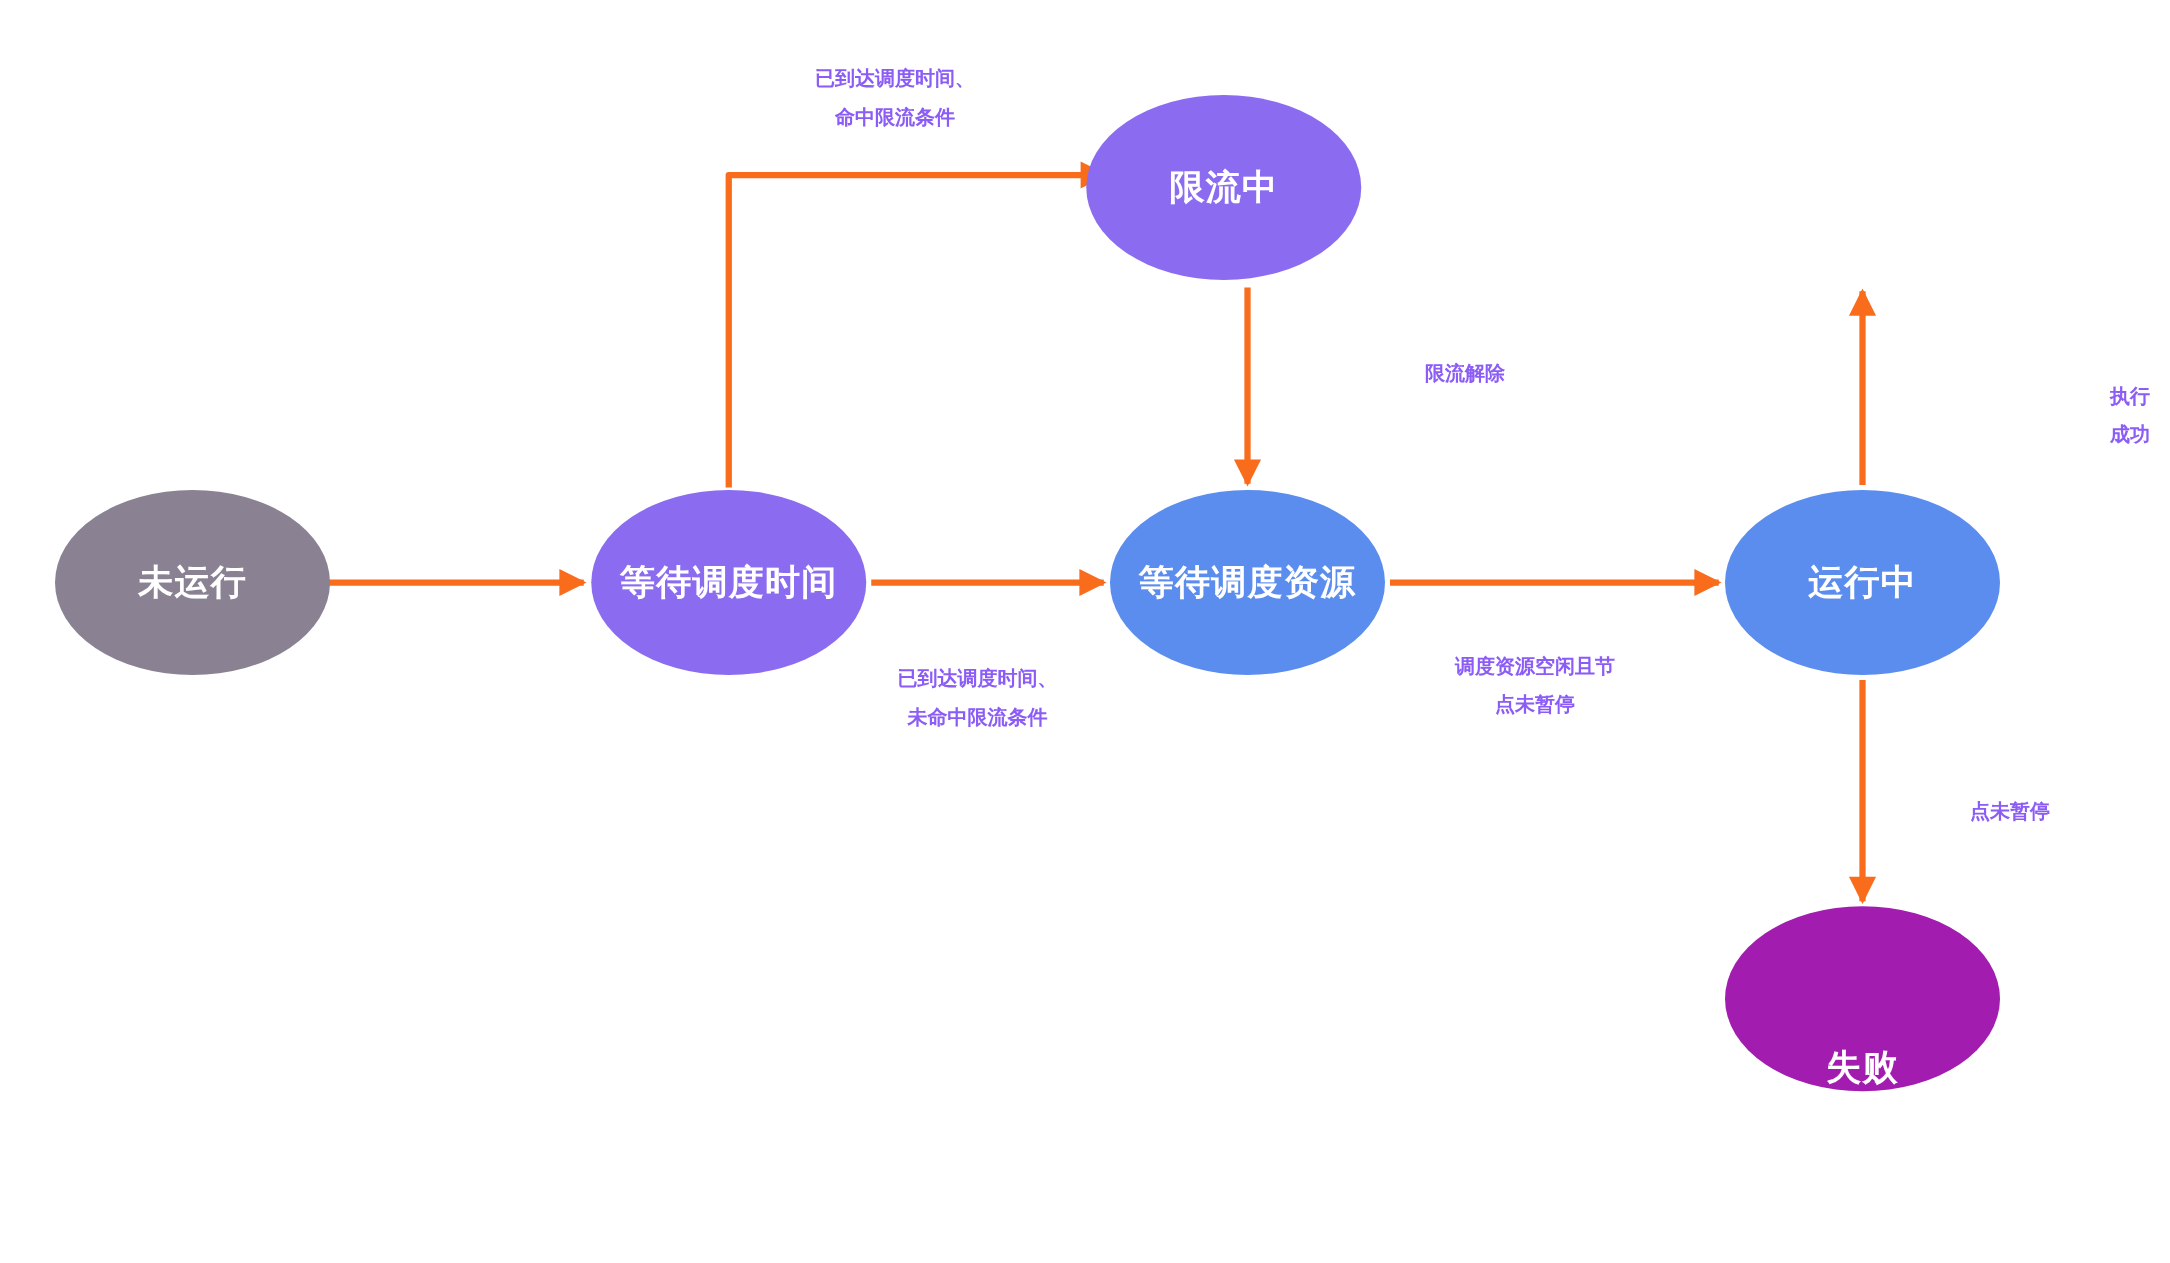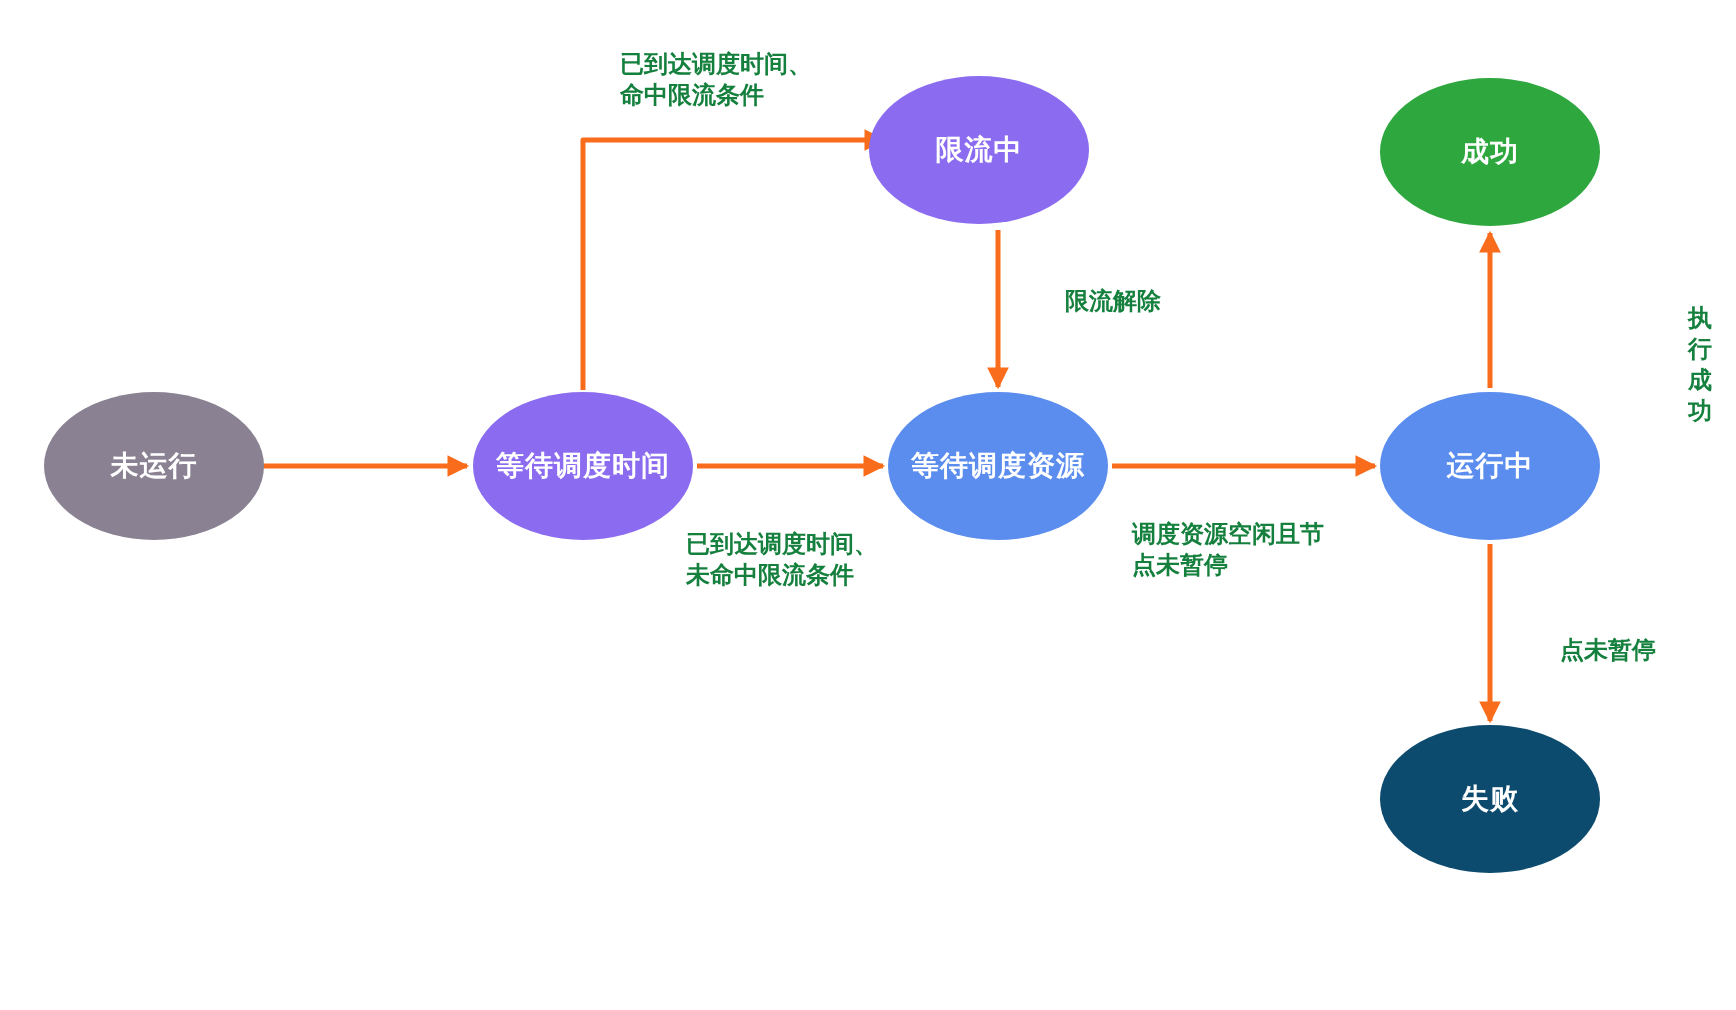--- a/index.html
+++ b/index.html
@@ -53,11 +53,11 @@
   .edge-label {
     position: absolute;
     transform: translateX(-50%);
-    color: #15803d;
-    font-size: 24px;
+    color: #8b5cf6;
+    font-size: 16px;
     font-weight: 700;
     line-height: 31px;
-    text-align: left;
+    text-align: center;
     white-space: pre-line;
   }
 </style>

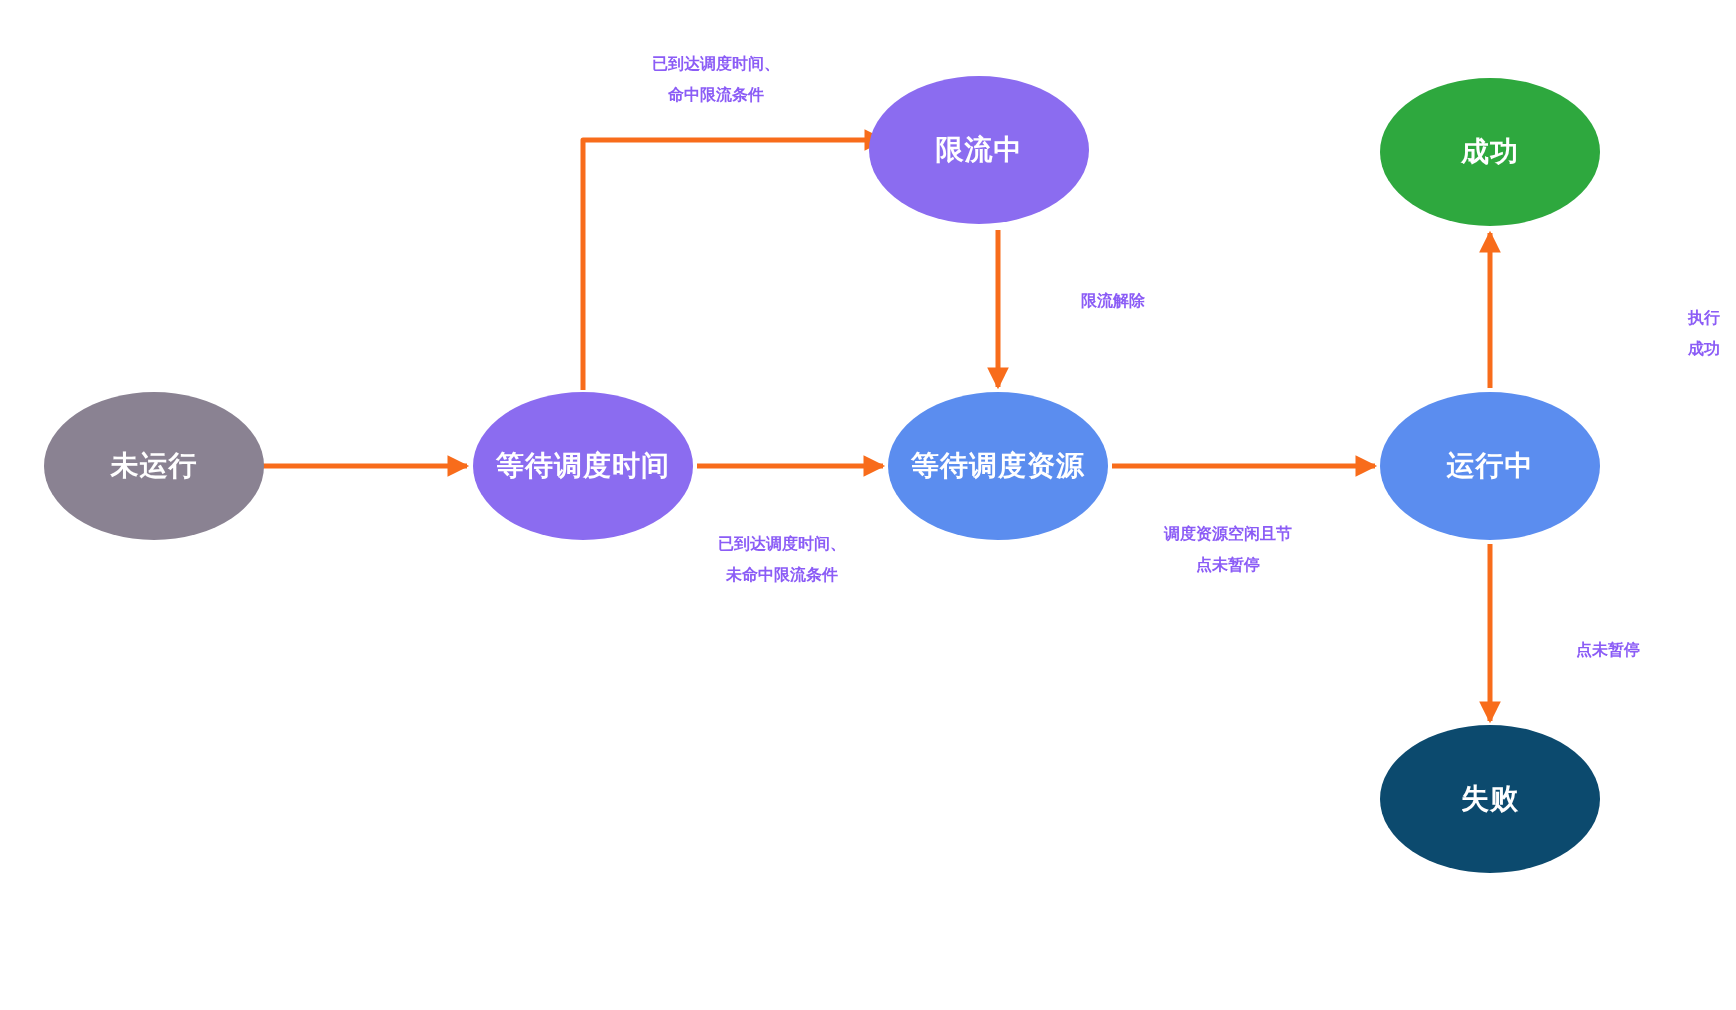--- a/index.html
+++ b/index.html
@@ -101,9 +101,6 @@
     <span class="node-label">运行中</span>
   </div>
 
-  <div class="node node-green" style="left:1380px; top:78px;">
-    <span class="node-label">成功</span>
-  </div>
 
   <div class="node node-red" style="left:1380px; top:725px;">
     <span class="node-label">失败</span>

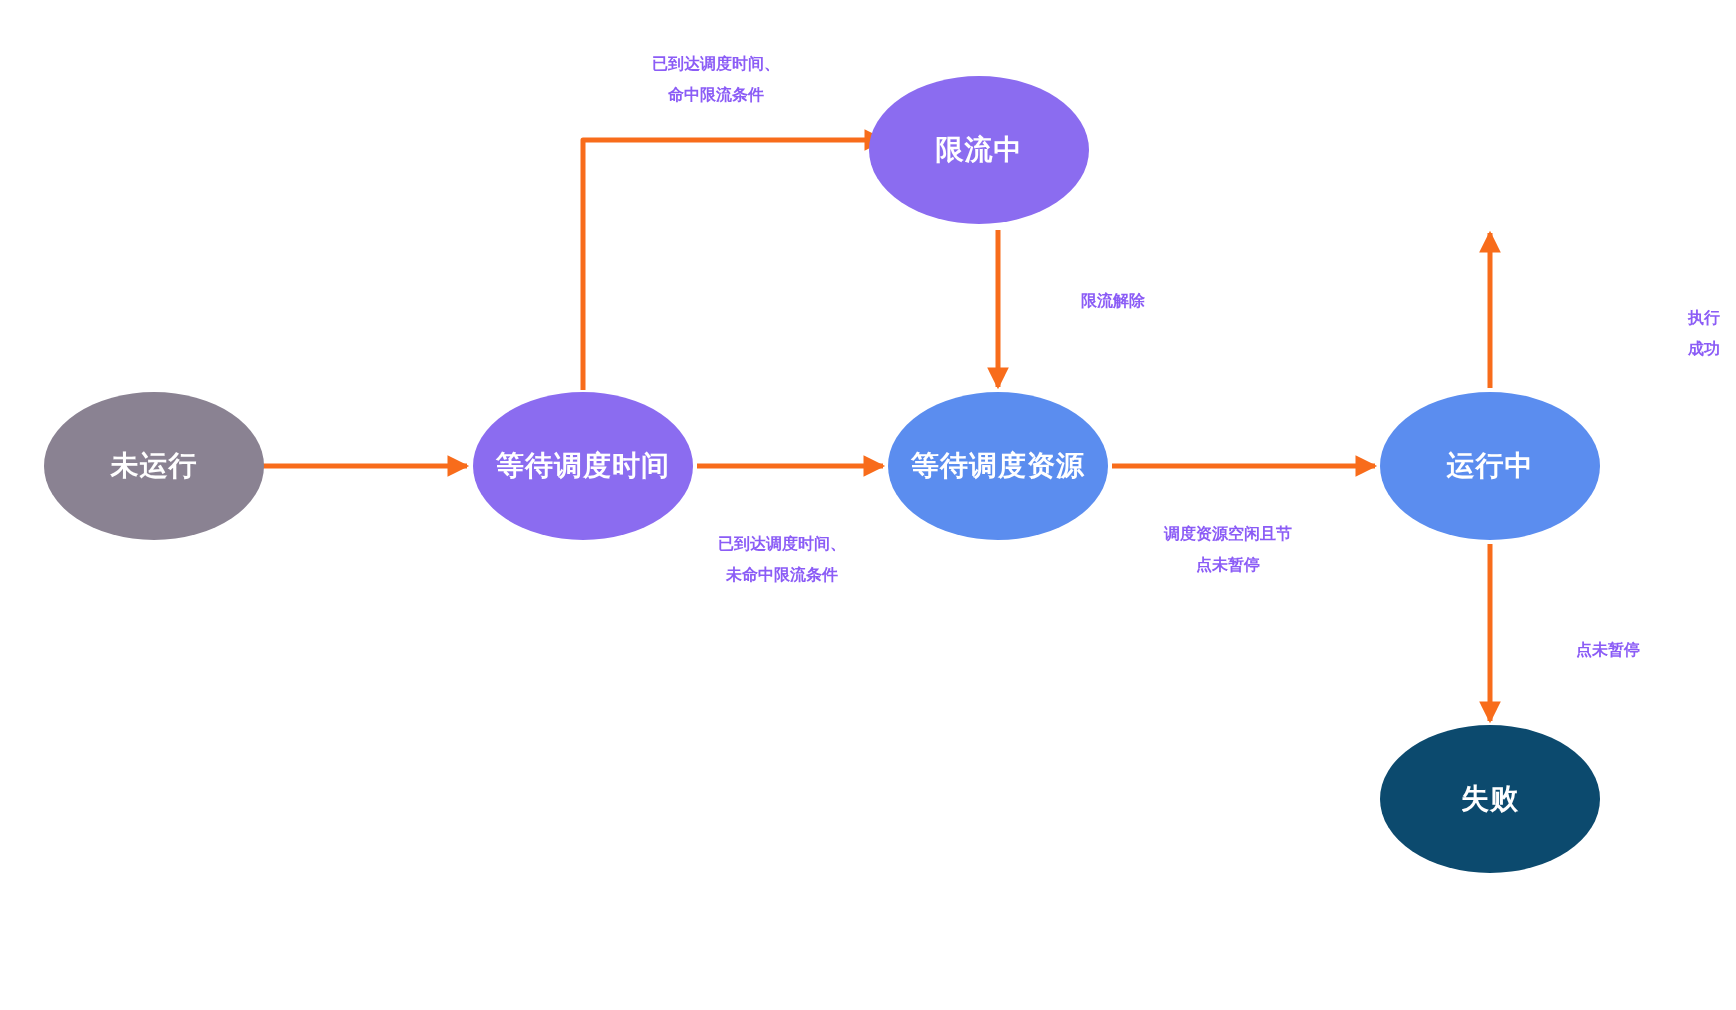--- a/index.html
+++ b/index.html
@@ -108,7 +108,7 @@
 
   <div class="edge-label" style="left:716px; top:48px;">已到达调度时间、
 命中限流条件</div>
-  <div class="edge-label" style="left:1113px; top:285px;">限流解除</div>
+  <div class="edge-label" style="left:1172px; top:285px;font-family:Liberation Mono, monospace;">限流解除</div>
   <div class="edge-label" style="left:782px; top:528px;">已到达调度时间、
 未命中限流条件</div>
   <div class="edge-label" style="left:1228px; top:518px;">调度资源空闲且节

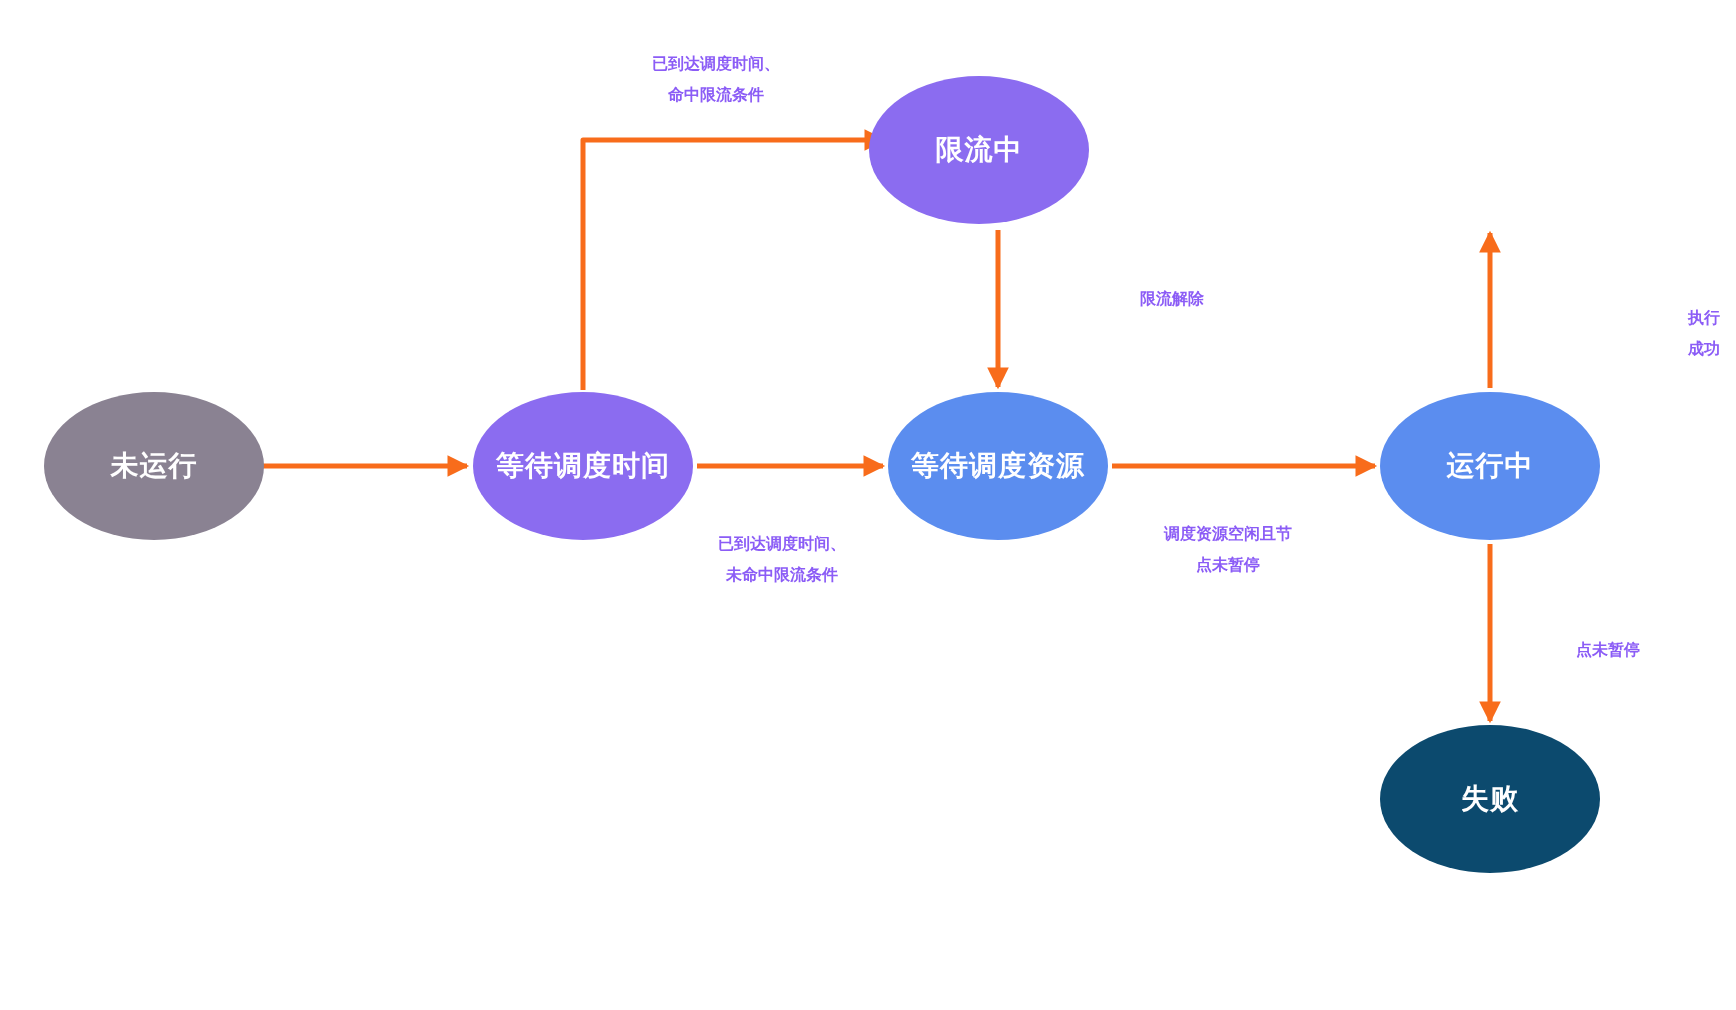--- a/index.html
+++ b/index.html
@@ -49,7 +49,7 @@
   .node-purple { background: #8B6CF0; }
   .node-blue   { background: #5B8DEF; }
   .node-green  { background: #2EA83E; }
-  .node-red    { background: #0c4a6e; }
+  .node-red    { background: #a21caf; align-items: flex-end; }
   .edge-label {
     position: absolute;
     transform: translateX(-50%);

